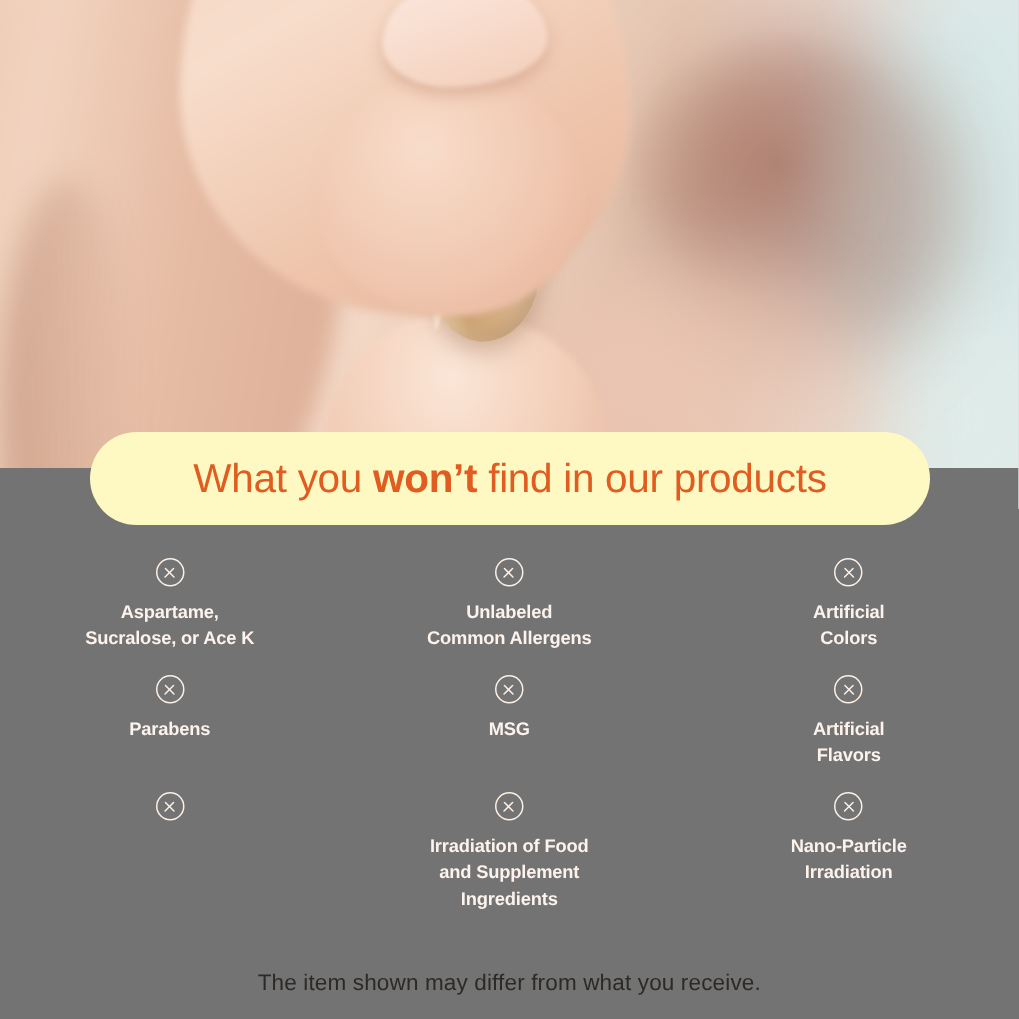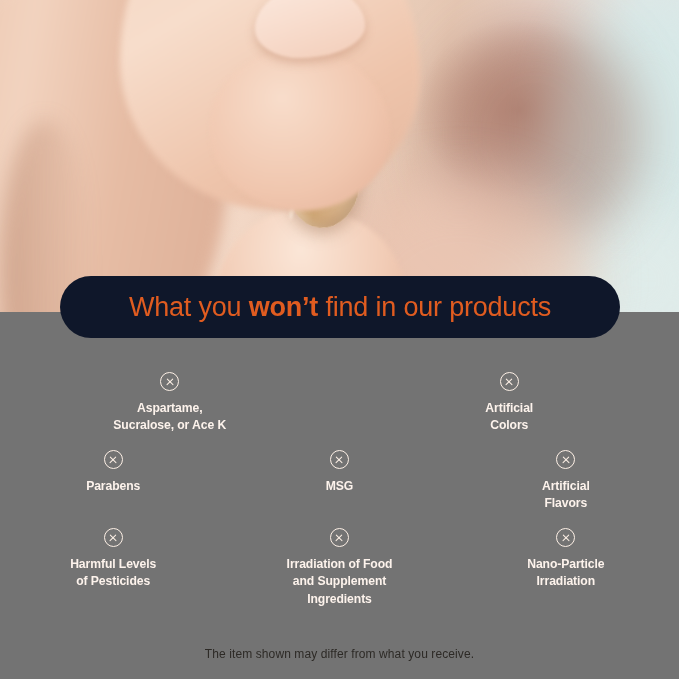--- a/index.html
+++ b/index.html
@@ -143,9 +143,9 @@
   
   #title-pill {
     position: absolute;
-    left: 60px; top: 276px;
+    left: 60px; top: 288px;
     width: 560px; height: 62px;
-    background: #0f172a;
+    background: #fef9c3;
     border-radius: 31px;
     display: flex;
     align-items: center;

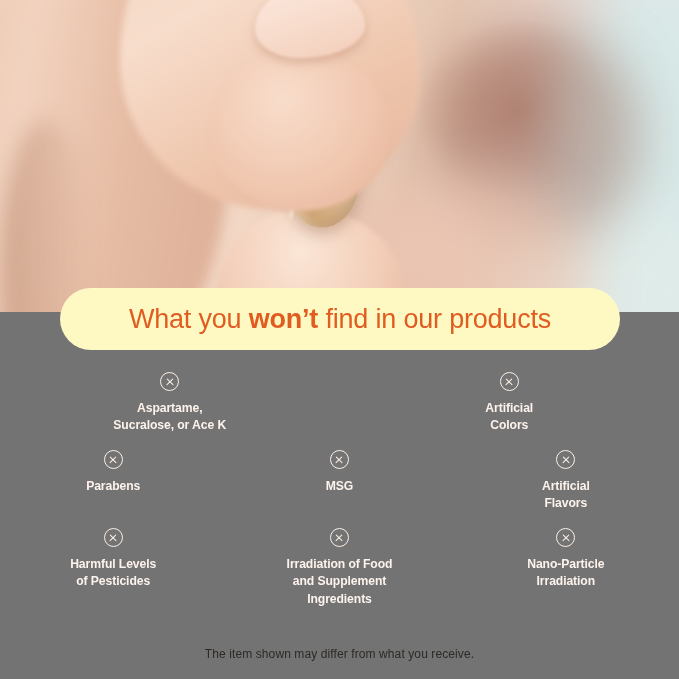--- a/index.html
+++ b/index.html
@@ -267,6 +267,11 @@
         </div>
         <div class="cell">
           <div class="cell-icon"></div>
+          <div class="cell-label">Unlabeled
+Common Allergens</div>
+        </div>
+        <div class="cell">
+          <div class="cell-icon"></div>
           <div class="cell-label">Artificial
 Colors</div>
         </div>

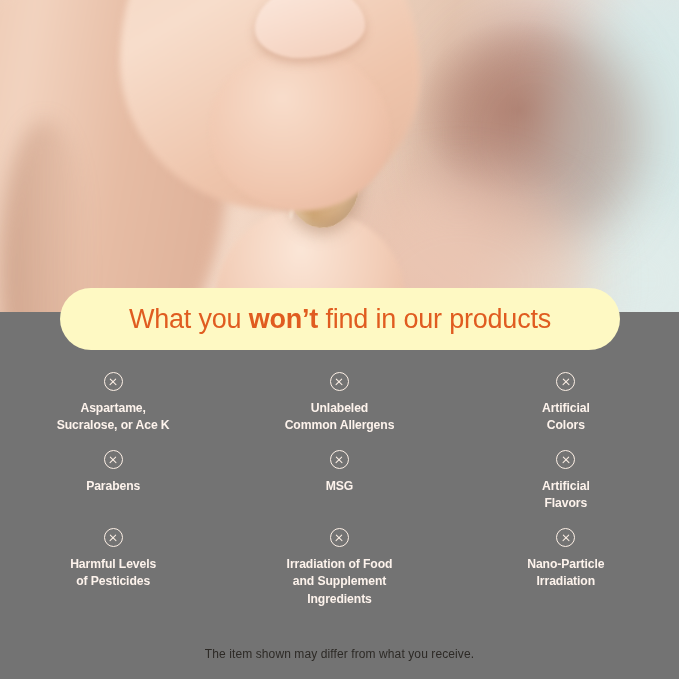--- a/index.html
+++ b/index.html
@@ -296,8 +296,6 @@
       <div class="grid-row row-3">
         <div class="cell">
           <div class="cell-icon"></div>
-          <div class="cell-label">Harmful Levels
-of Pesticides</div>
         </div>
         <div class="cell">
           <div class="cell-icon"></div>

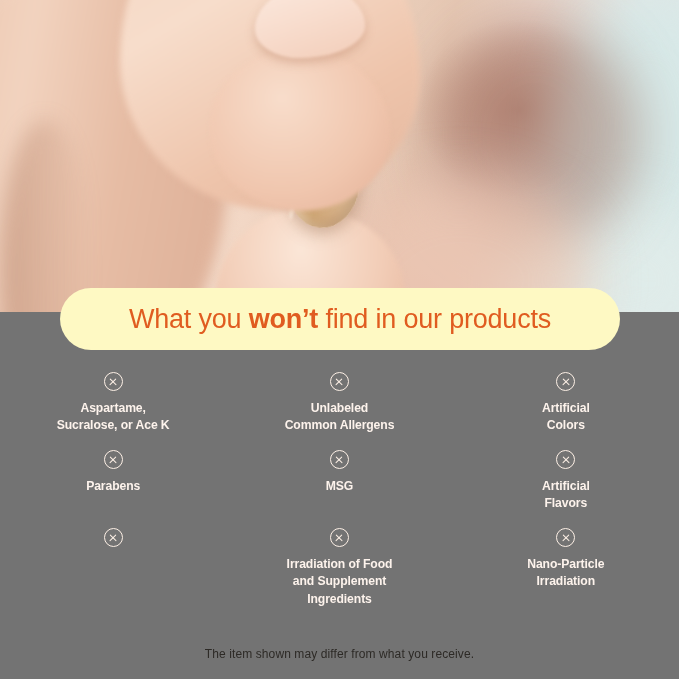--- a/index.html
+++ b/index.html
@@ -226,7 +226,7 @@
     left: 0; top: 335px;
     width: 679px;
     text-align: center;
-    font-size: 12px;
+    font-size: 15px;
     color: #2d2a26;
     letter-spacing: 0.1px;
   }

